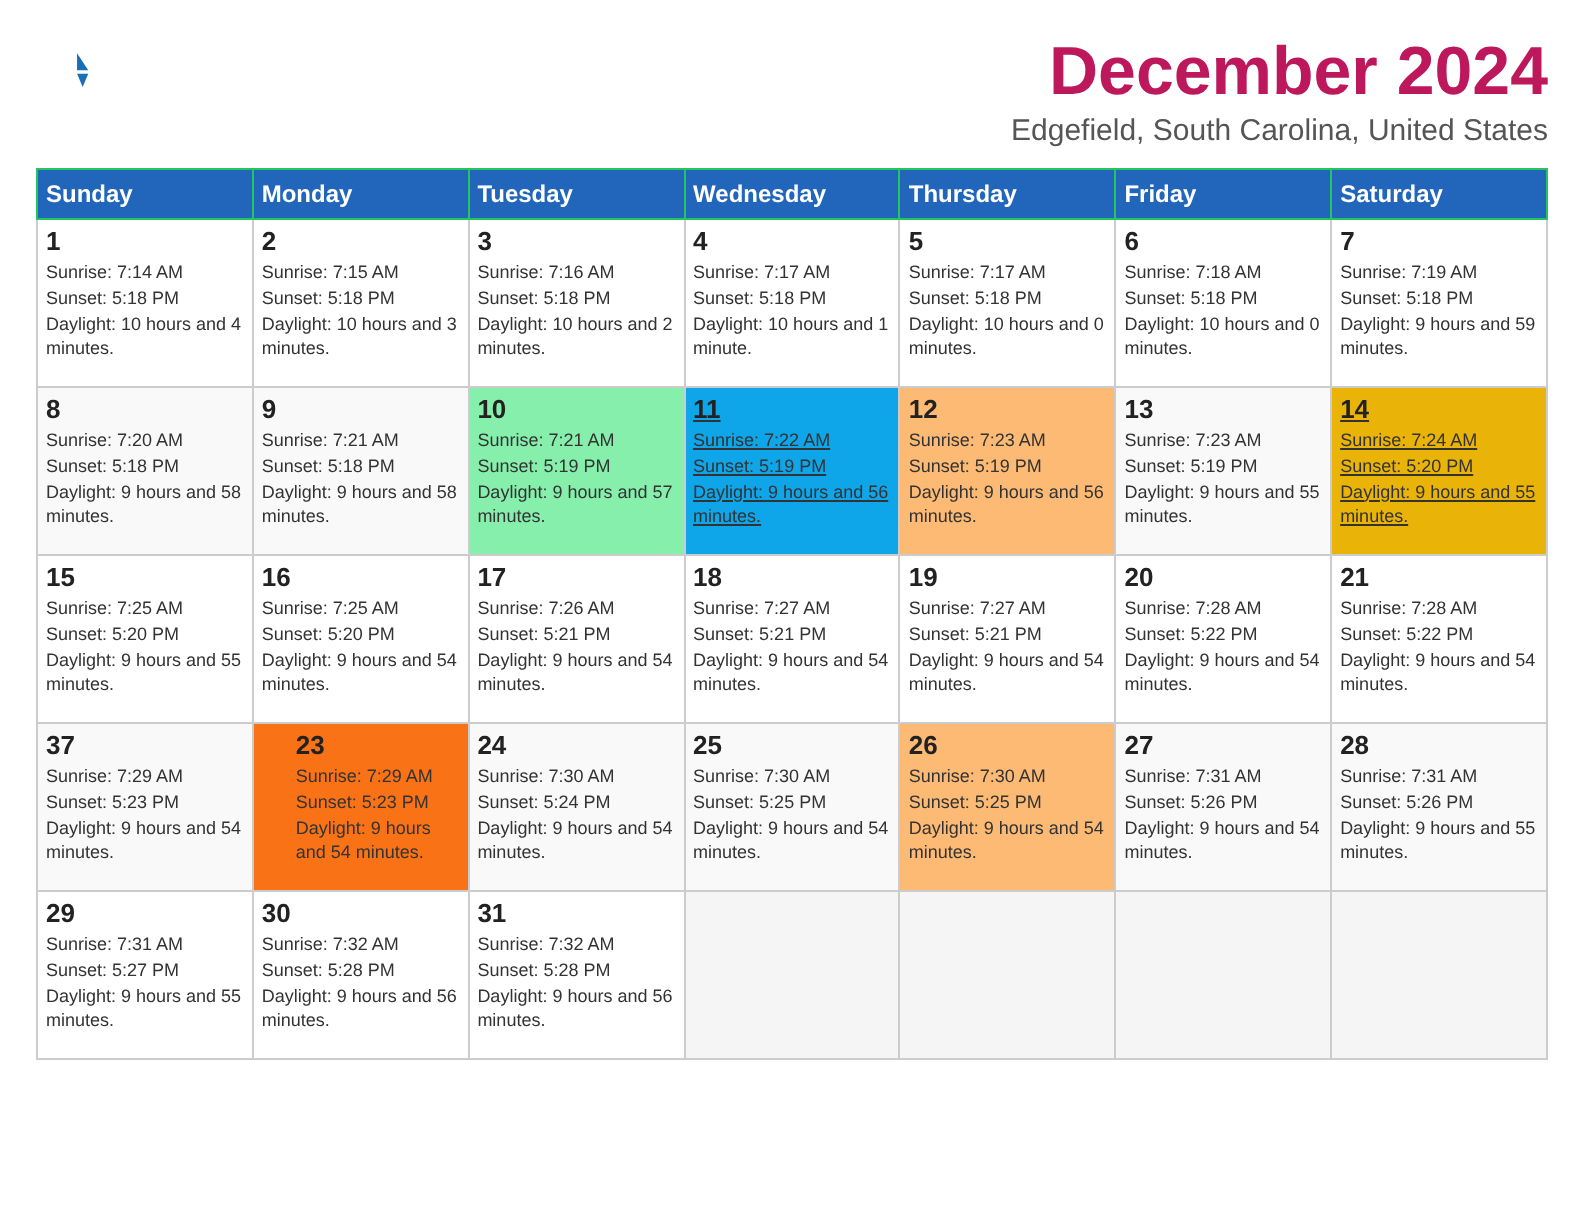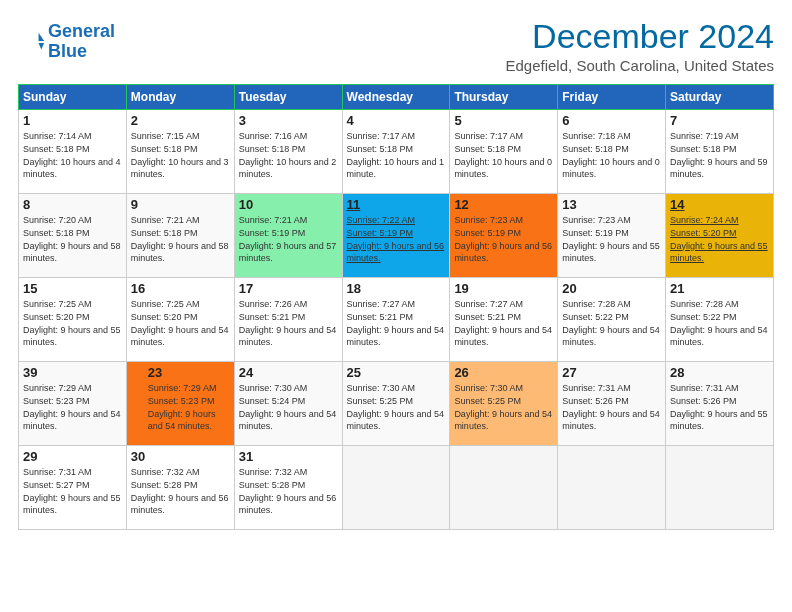--- a/index.html
+++ b/index.html
@@ -106,10 +106,6 @@
         <polygon points="22,5 28,14 22,14" fill="#1a6eb5"></polygon>
         <polygon points="22,16 28,16 25,23" fill="#1a6eb5"></polygon>
       </svg>
-      <div class="logo-text">
-        <div><span>General</span></div>
-        <div><span>Blue</span></div>
-      </div>
     </div>
     <div class="title-block">
       <div class="month-title">December 2024</div>

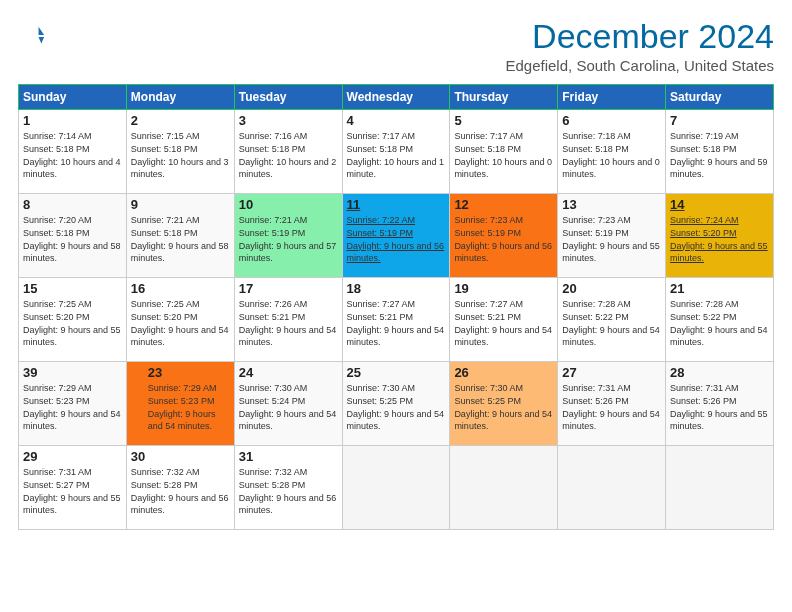--- a/index.html
+++ b/index.html
@@ -44,8 +44,8 @@
     }
     .month-title {
       font-size: 34px;
-      font-weight: normal;
-      color: #0369a1;
+      font-weight: bold;
+      color: #be185d;
       line-height: 1.1;
     }
     .location {

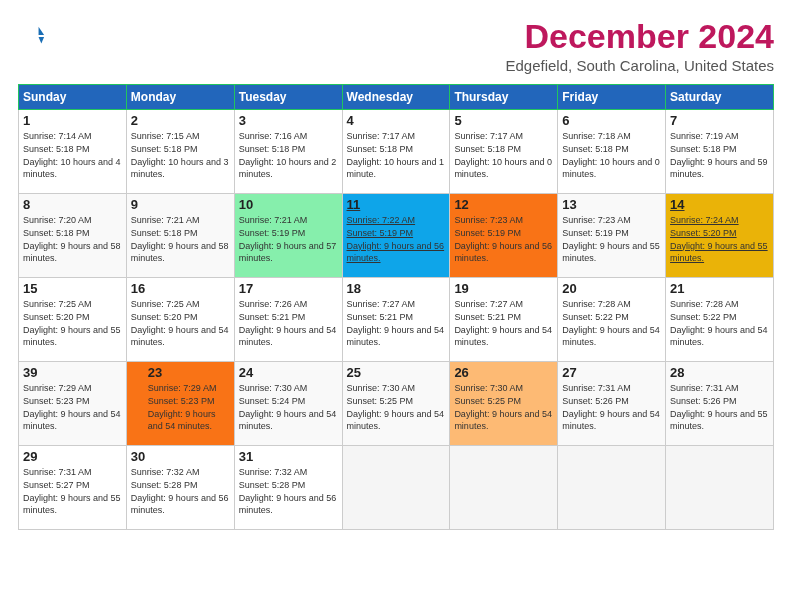--- a/index.html
+++ b/index.html
@@ -217,7 +217,7 @@
           Daylight: 9 hours and 56 minutes.
         </div>
       </td>
-          <td style="background: #f97316;">
+          <td style="background: #fdba74;">
         <span class="day-num">12</span>
         <div class="day-info">
           Sunrise: 7:23 AM<br>

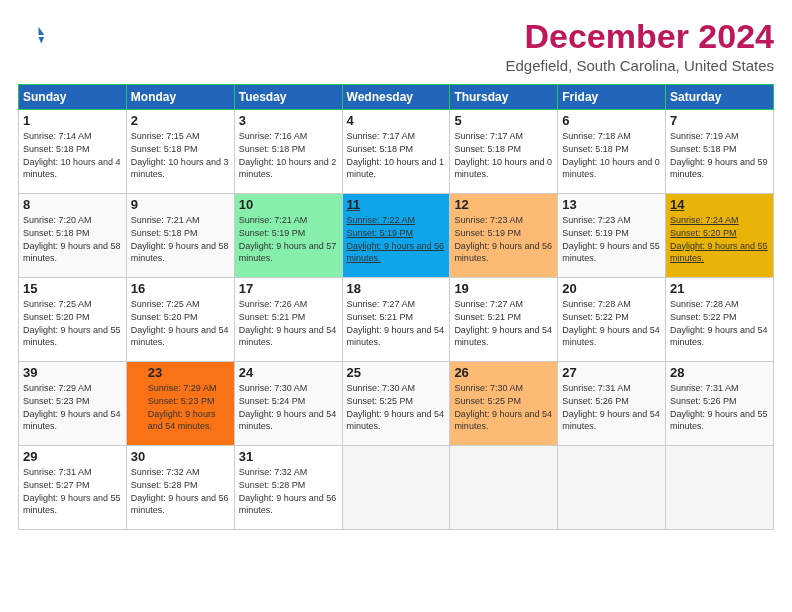--- a/index.html
+++ b/index.html
@@ -302,7 +302,7 @@
         </tr>
         <tr>
           <td style="background: rgb(249, 249, 249);">
-        <span class="day-num">39</span>
+        <span class="day-num">37</span>
         <div class="day-info">
           Sunrise: 7:29 AM<br>
           Sunset: 5:23 PM<br>

